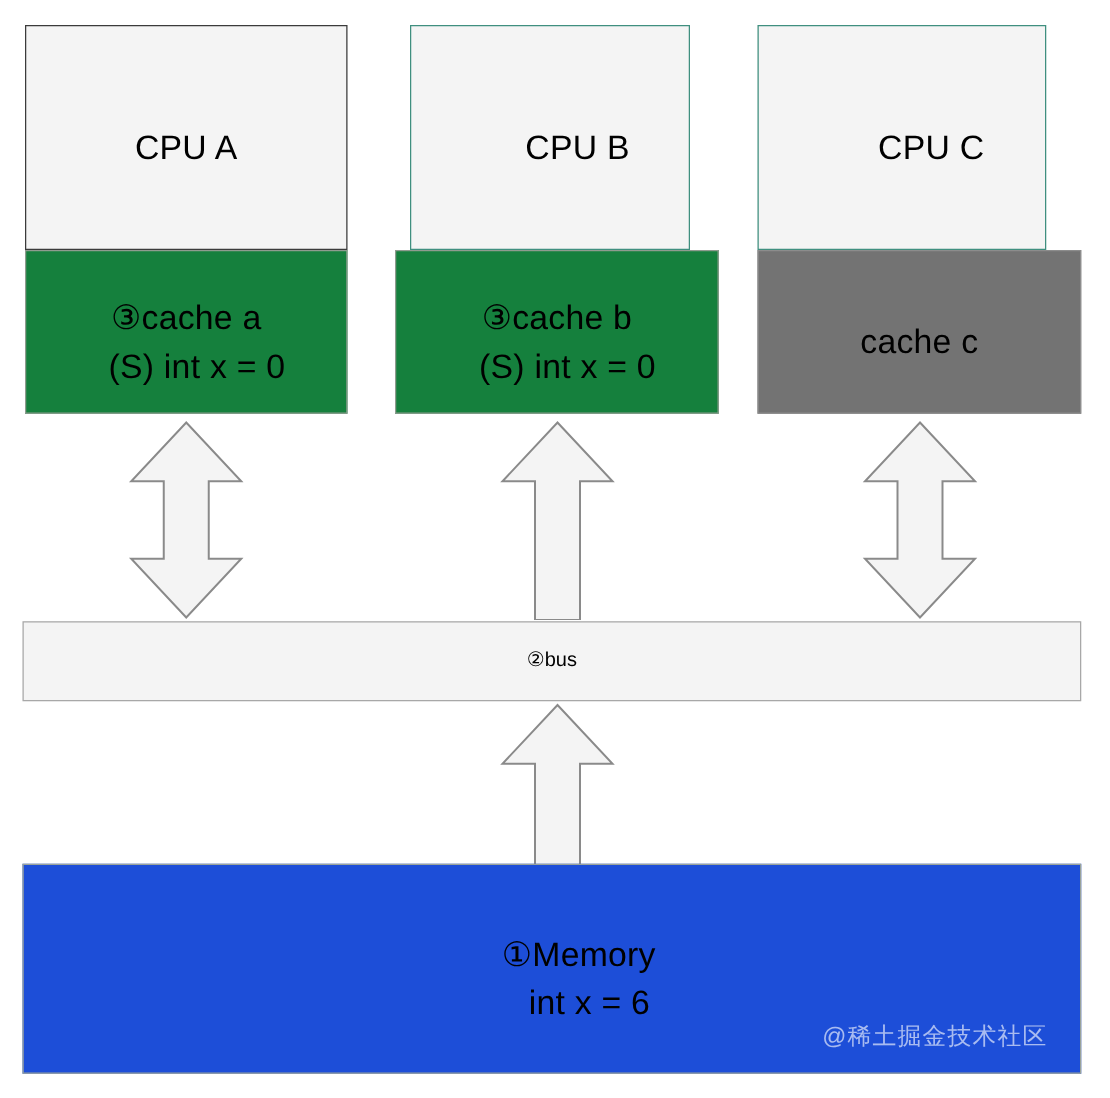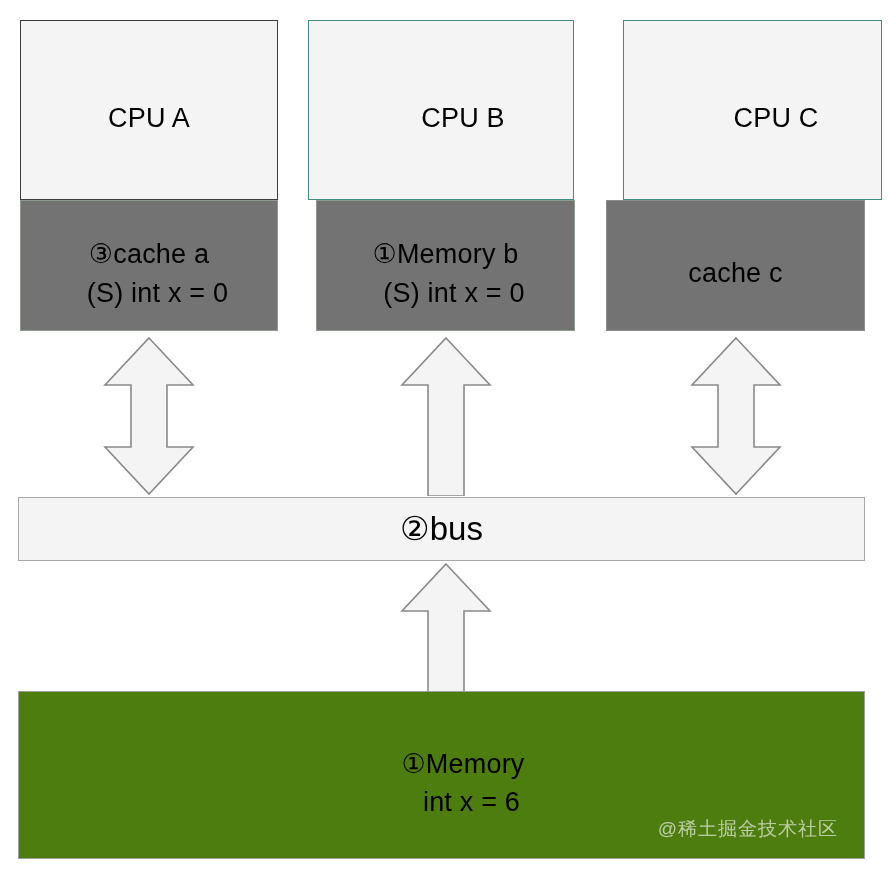--- a/index.html
+++ b/index.html
@@ -100,7 +100,7 @@
     </svg>
   </div>
 
-  <div class="box cpu-top cpu-top-teal" style="left:308px; top:20px; width:266px; height:180px;padding-left:44px;">
+  <div class="box cpu-top cpu-top-teal" style="left:328px; top:20px; width:224px; height:180px;padding-left:44px;">
     <div class="label-lg">CPU B</div>
   </div>
 

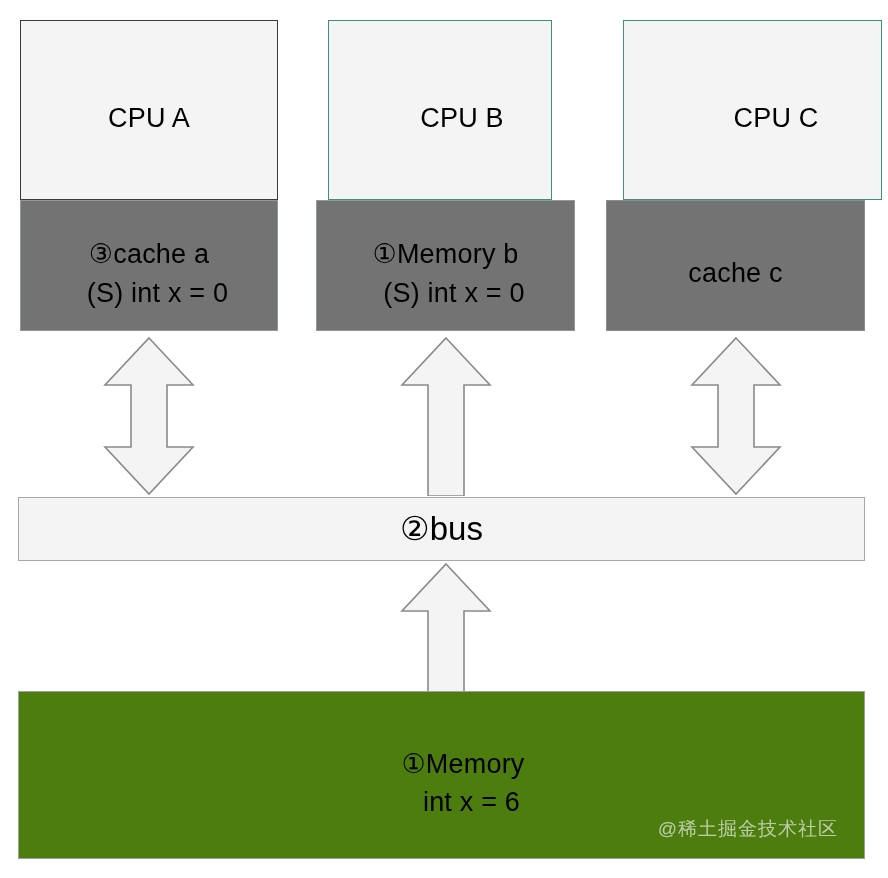--- a/index.html
+++ b/index.html
@@ -115,7 +115,7 @@
     </svg>
   </div>
 
-  <div class="box cpu-top cpu-top-teal" style="left:623px; top:20px; width:259px; height:180px;padding-left:47px;">
+  <div class="box cpu-top cpu-top-teal" style="left:606px; top:20px; width:231px; height:180px;padding-left:47px;">
     <div class="label-lg">CPU C</div>
   </div>
 

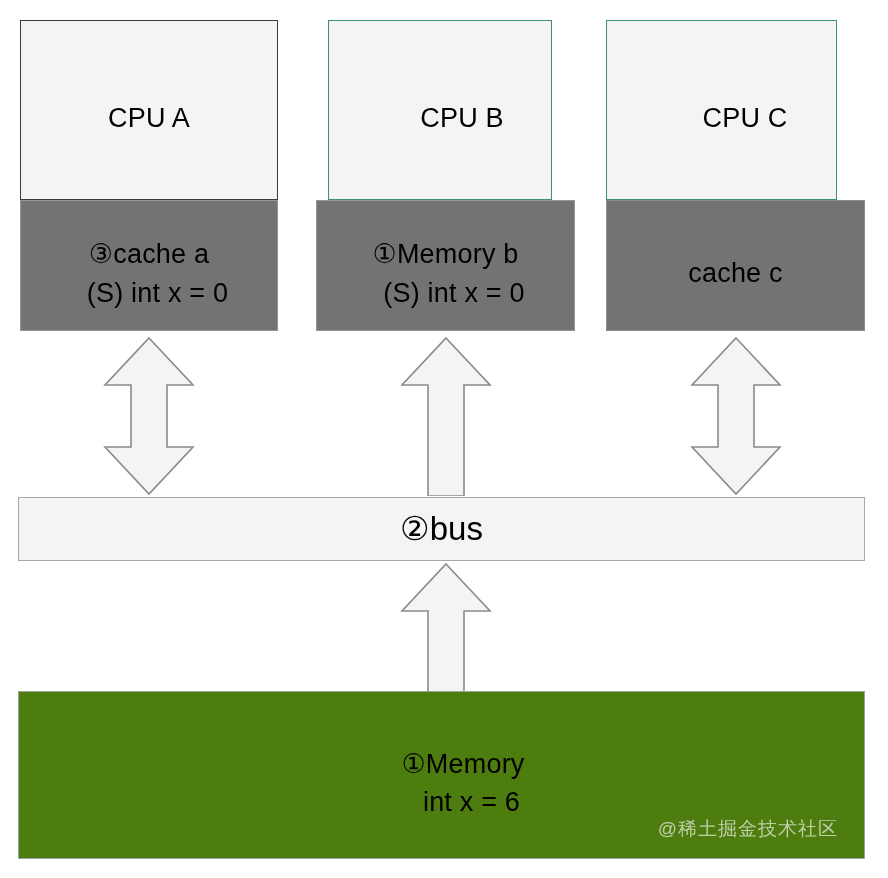--- a/index.html
+++ b/index.html
@@ -35,7 +35,7 @@
   .cpu-top-dark { border: 1.5px solid #3b3b3b; }
   .cpu-top-teal { border: 1.5px solid #3f8f7f; }
   .cache-green {
-    background: #737373;
+    background: #15803d;
     border: 1.5px solid #8f9b8f;
   }
   .cache-plain {

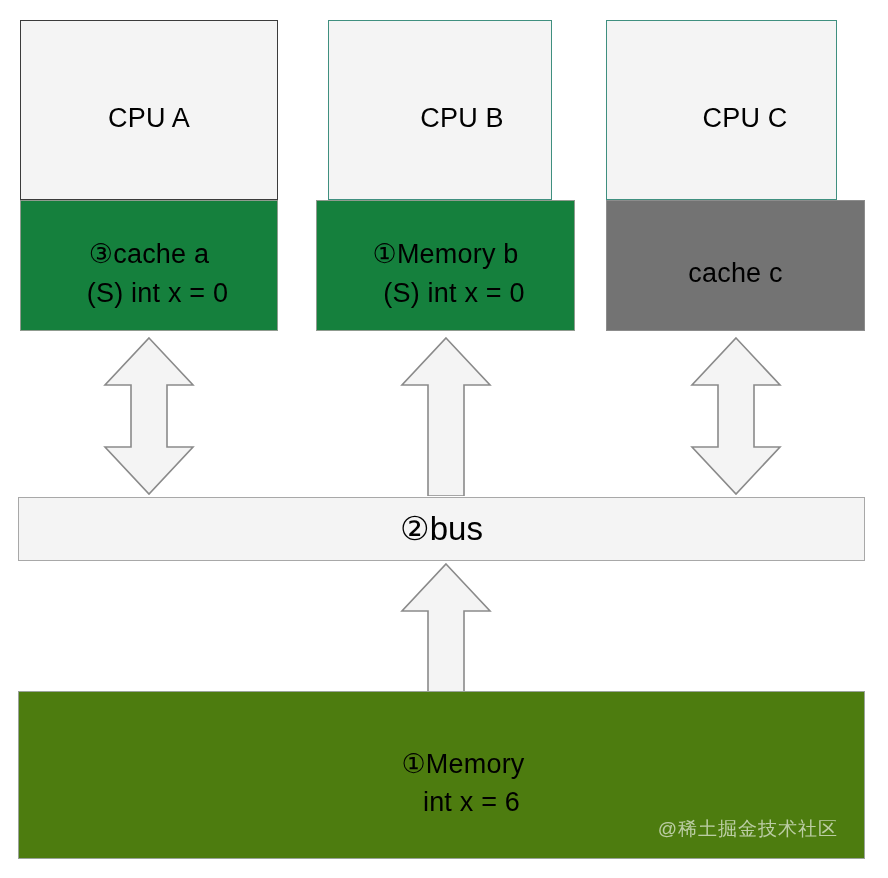--- a/index.html
+++ b/index.html
@@ -105,7 +105,7 @@
   </div>
 
   <div class="box cache-green" style="left:316px; top:200px; width:259px; height:131px;">
-    <div class="label-lg">①Memory b</div>
+    <div class="label-lg">③cache b</div>
     <div class="label-lg line2">(S)  int x = 0</div>
   </div>
 

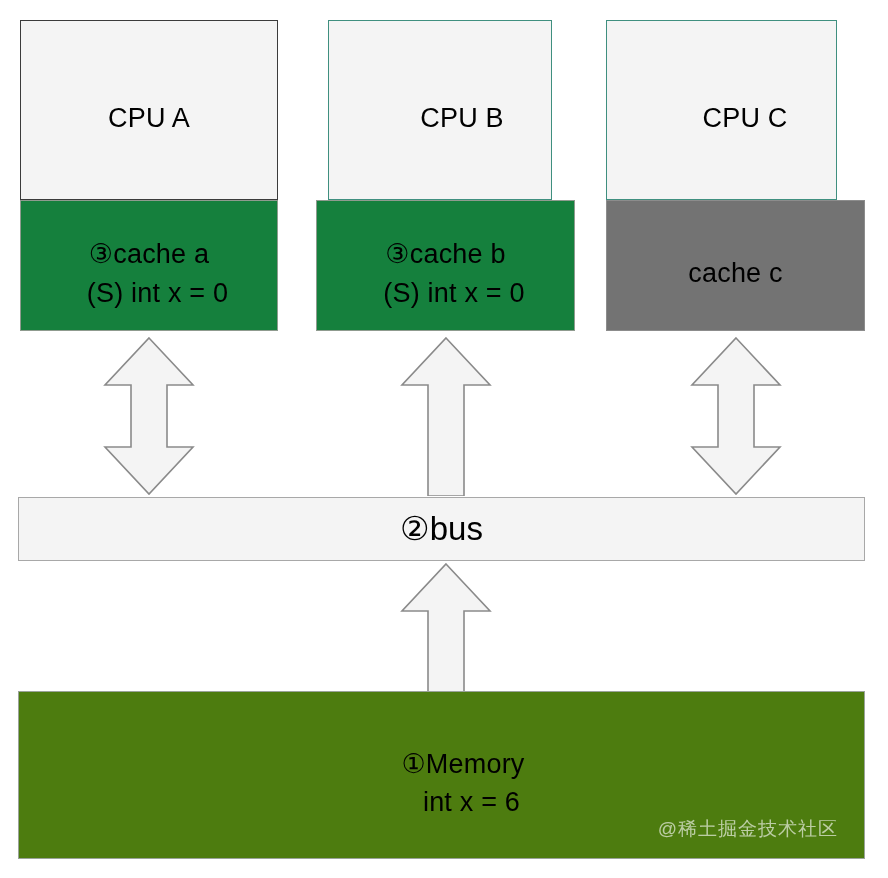--- a/index.html
+++ b/index.html
@@ -59,7 +59,7 @@
     margin-top: 16px;
   }
   .label-md {
-    font-size: 33px;
+    font-size: 16px;
     line-height: 1.45;
     font-weight: 400;
   }

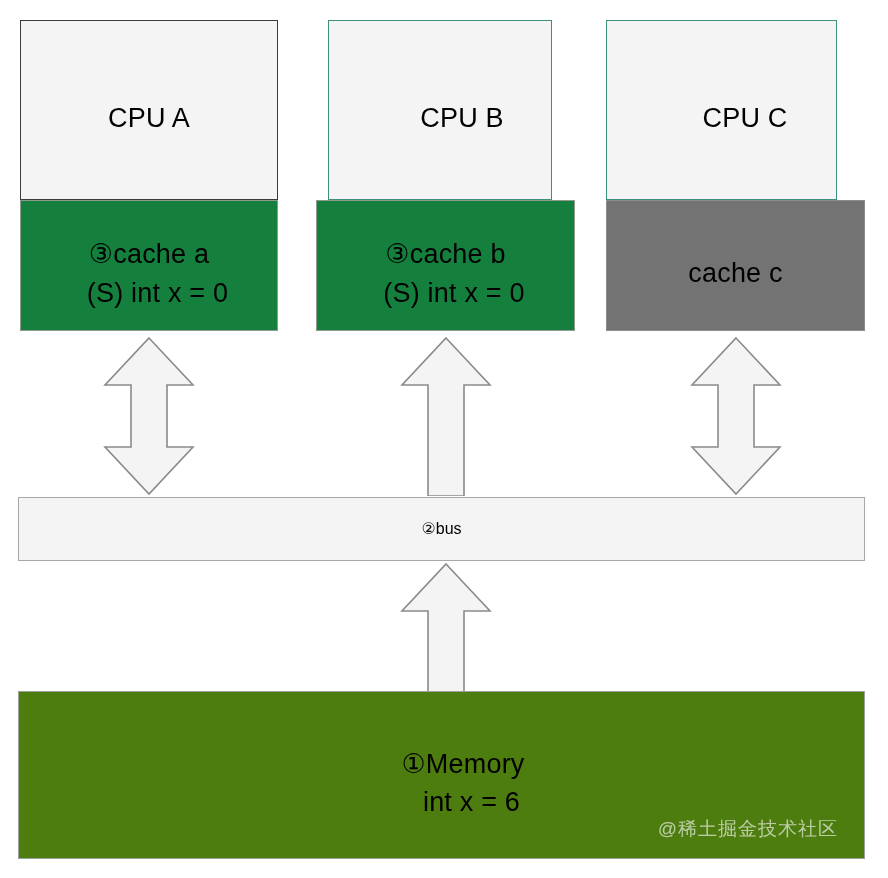--- a/index.html
+++ b/index.html
@@ -47,7 +47,7 @@
     border: 1.5px solid #a8a8a8;
   }
   .mem-box {
-    background: #4d7c0f;
+    background: #1d4ed8;
     border: 1.5px solid #9aa39a;
     padding-left: 43px;
   }

